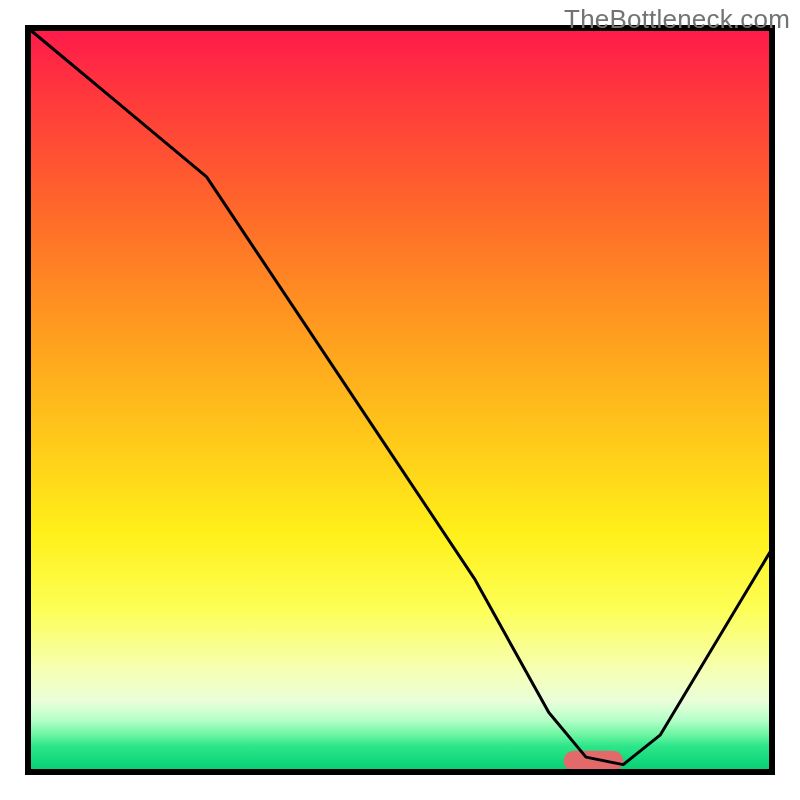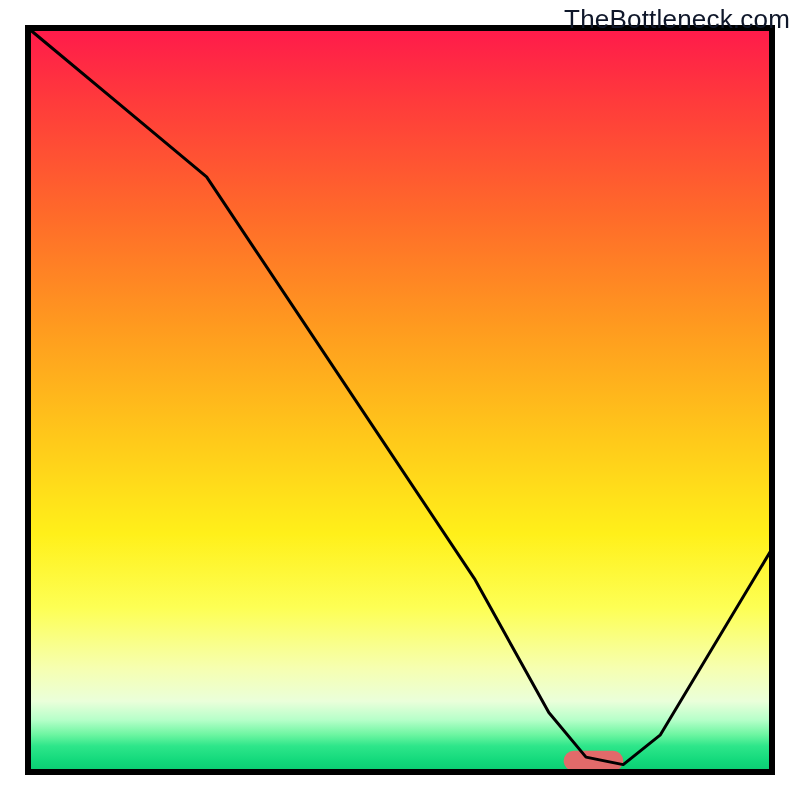--- a/index.html
+++ b/index.html
@@ -19,7 +19,7 @@
     position: absolute;
     top: 4px;
     right: 10px;
-    color: #0f172a;
+    color: #737373;
     font-size: 26px;
     font-weight: 400;
     letter-spacing: 0.2px;

